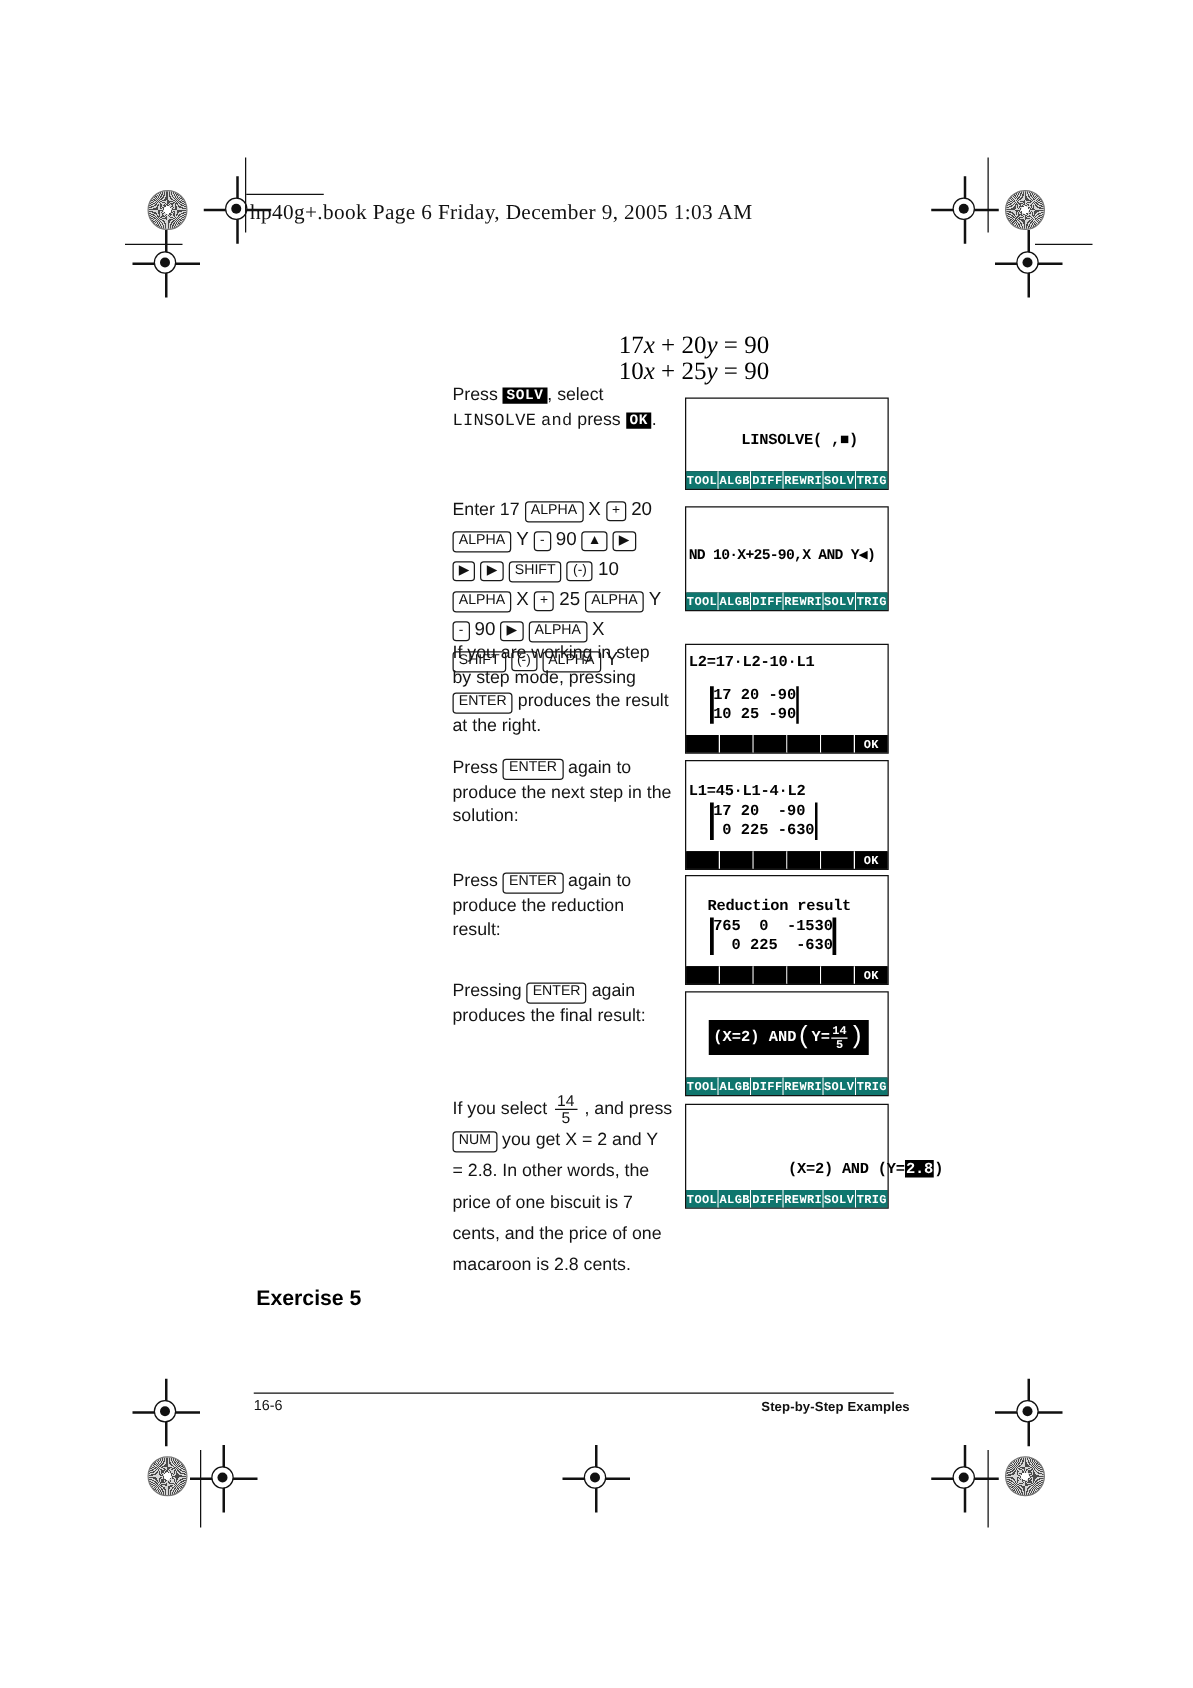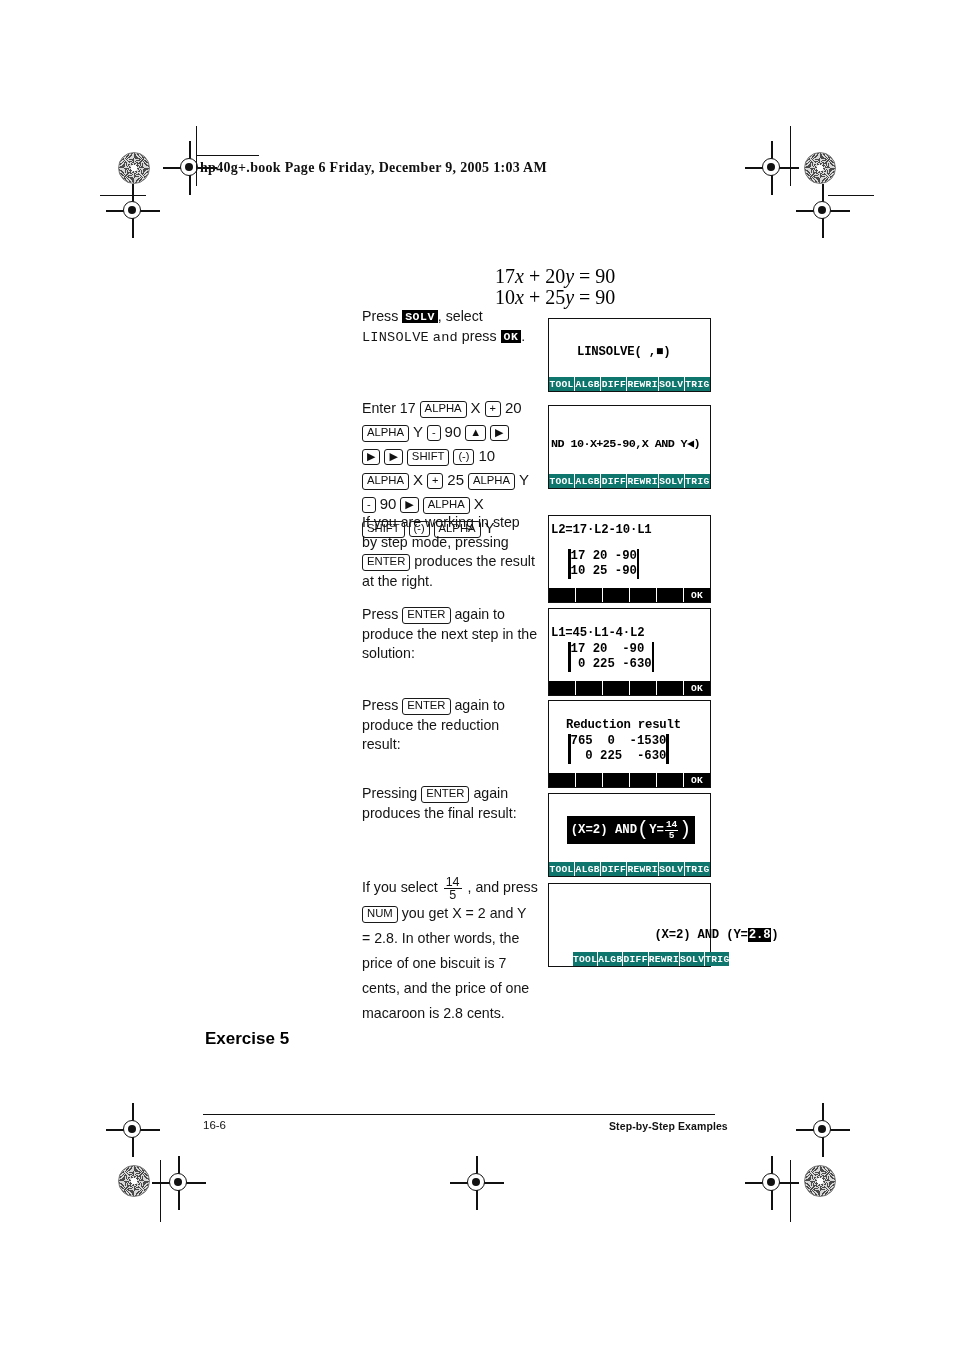--- a/index.html
+++ b/index.html
@@ -36,7 +36,7 @@
   .slug{
     position:absolute;left:200px;top:160px;
     font-family:"Liberation Serif", serif;
-    font-size:14px;letter-spacing:.3px;color:#111;white-space:nowrap;font-weight:bold;
+    font-size:17px;letter-spacing:.3px;color:#111;white-space:nowrap;
   }
   .slug-rule{position:absolute;left:197px;top:155px;width:62px;height:1px;background:#111;}
 

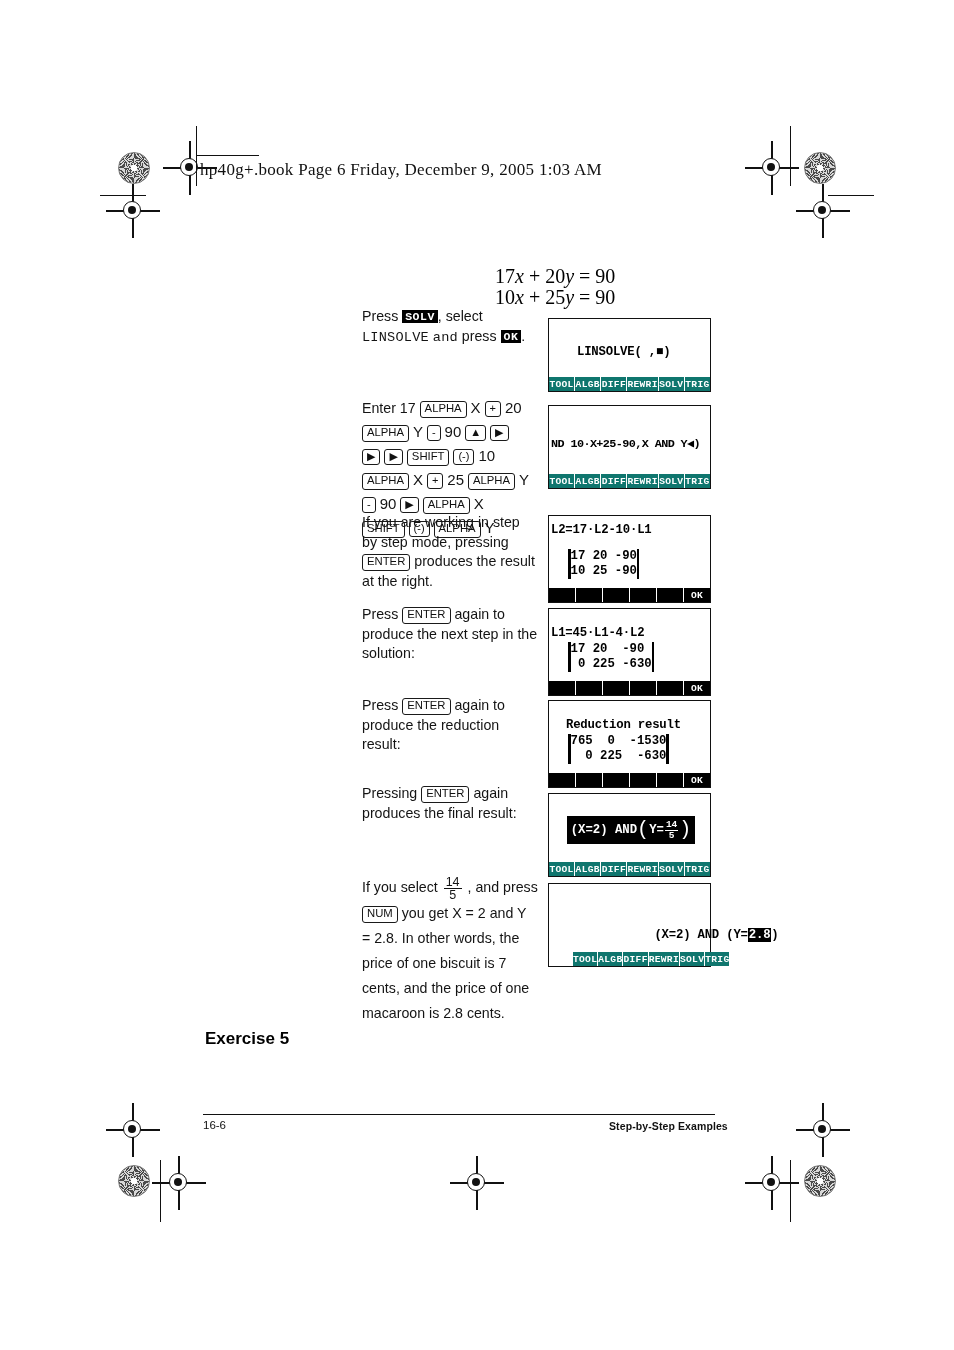--- a/index.html
+++ b/index.html
@@ -308,7 +308,7 @@
 
   <div class="calc" style="top:318px;height:74px;">
     <div class="screen">
-      <div class="line" style="left:28px;top:26px;">LINSOLVE( ,■)</div>
+      <div class="line" style="left:44px;top:26px;">LINSOLVE( ,■)</div>
       <div class="softbar">
         <div class="sk">TOOL</div>
         <div class="sk">ALGB</div>

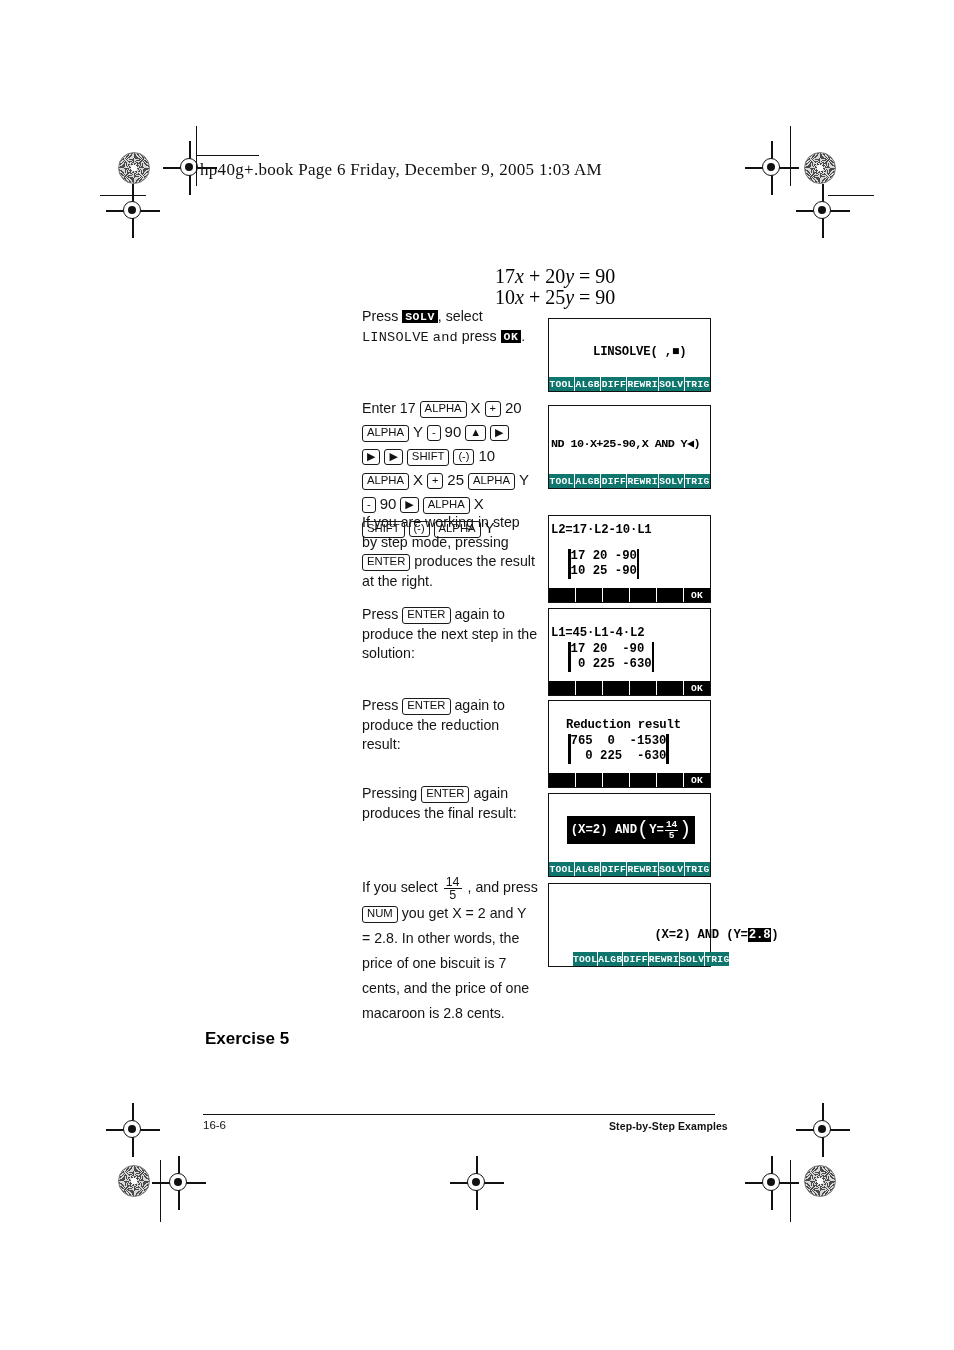--- a/index.html
+++ b/index.html
@@ -423,7 +423,7 @@
     </div>
   </div>
 
-  <div class="calc" style="top:883px;height:84px;padding-left:24px;">
+  <div class="calc" style="top:883px;height:84px;">
     <div class="screen">
       <div class="line" style="left:24px;top:30px;">
         <span>(X=2) AND (Y=</span><span class="highlight">2.8</span><span>)</span>

